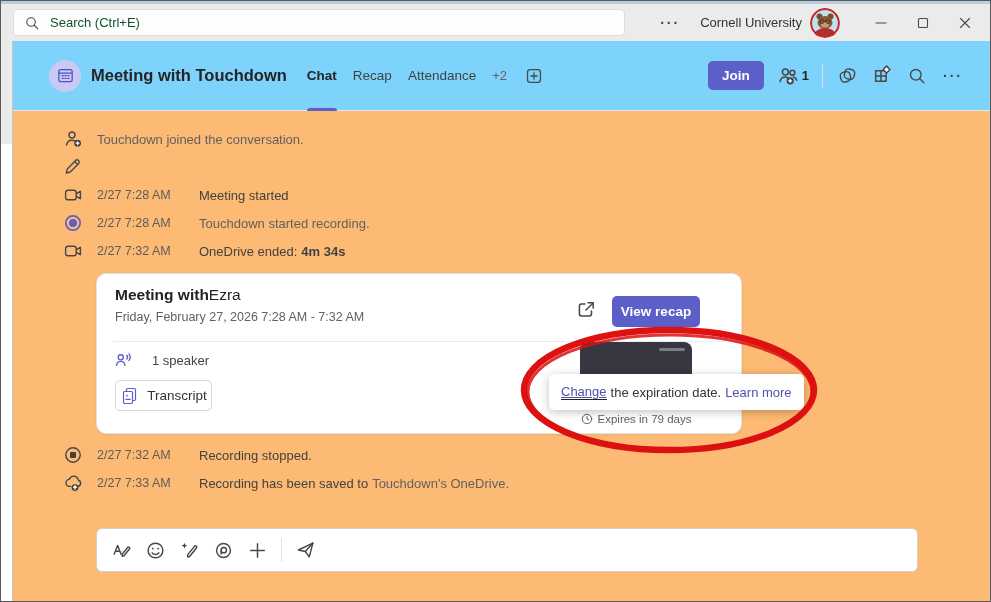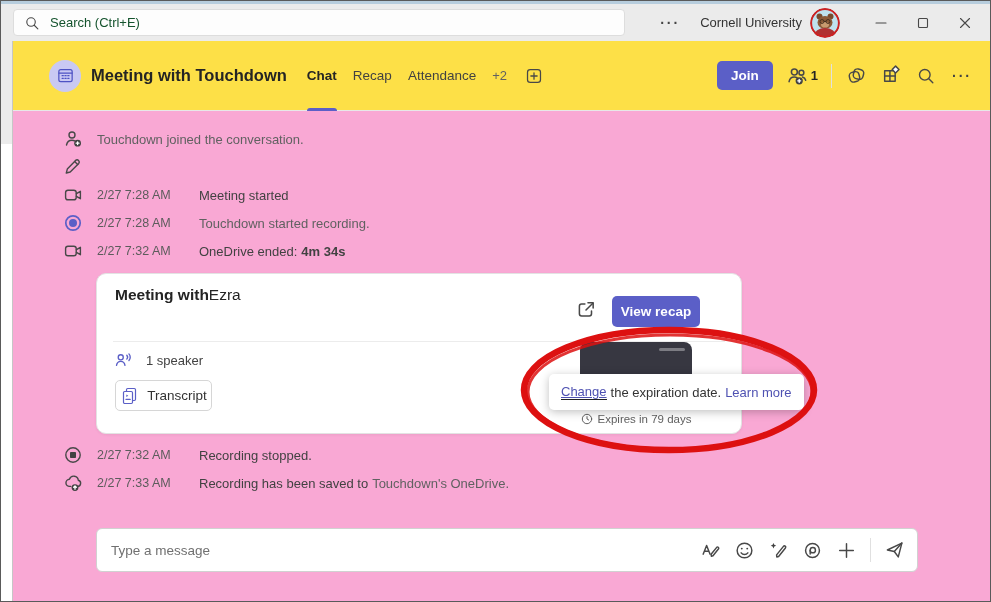--- a/index.html
+++ b/index.html
@@ -30,7 +30,7 @@
   
   .page-header { position:absolute; left:12px; right:0; top:40px; height:70px;
     border-bottom:1px solid #e8e8e8; display:flex; align-items:center;
-    padding:0 16px 0 36px; background:#fde047; }
+    padding:0 25px 0 36px; background:#7dd3fc; }
   .mtg-icon { width:32px; height:32px; border-radius:50%; background:#c9c9f3;
     display:flex; align-items:center; justify-content:center; flex:none; }
   .page-title { font-size:16.5px; font-weight:bold; color:#242424; margin:0 20px 0 10px; white-space:nowrap; }

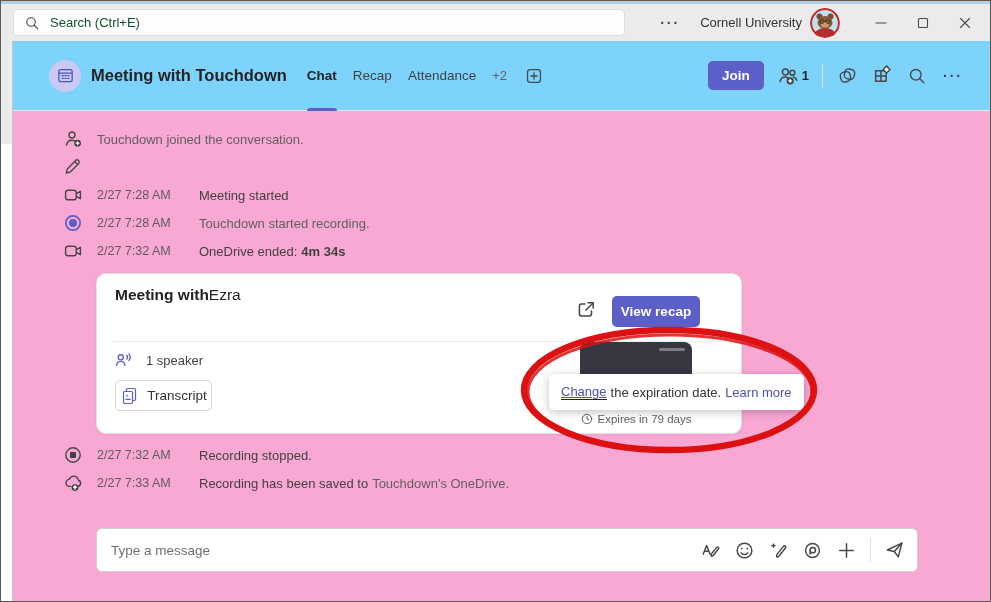--- a/index.html
+++ b/index.html
@@ -51,7 +51,7 @@
   .hd-dots { letter-spacing:2px; color:#424242; font-size:14px; font-weight:bold; cursor:pointer; padding:0 2px; }
 
   
-  .chat { position:absolute; left:12px; right:0; top:110px; bottom:0; background:#f9a8d4; }
+  .chat { position:absolute; left:12px; right:0; top:110px; bottom:0; background:#fdba74; }
   .events { position:absolute; left:50px; right:20px; }
   .events.top { top:14px; }
   .events.bottom { top:330px; }

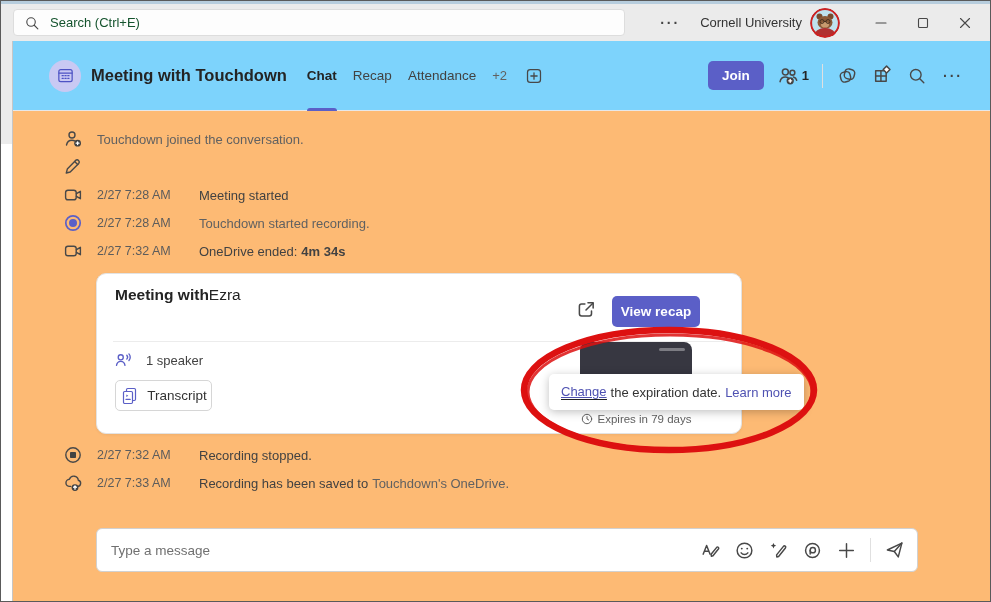--- a/index.html
+++ b/index.html
@@ -287,6 +287,7 @@
       <div class="card-title">
         <span>Meeting with</span><span class="name">Ezra</span>
       </div>
+      <div class="card-date">Friday, February 27, 2026 7:28 AM - 7:32 AM</div>
       <div class="share-btn">
         <svg class="ln" width="22" height="22" viewBox="0 0 20 20">
           <path d="M9 4.5H6A2 2 0 0 0 4 6.5v7a2 2 0 0 0 2 2h7a2 2 0 0 0 2-2V11"></path>

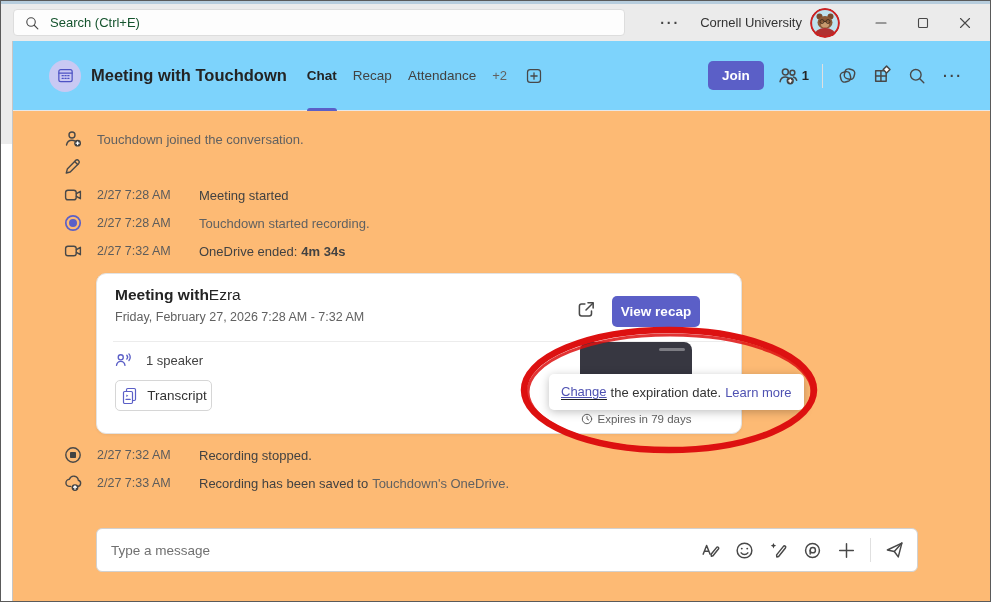--- a/index.html
+++ b/index.html
@@ -75,7 +75,7 @@
     background:#5b5fc7; color:#fff; font-size:13.5px; font-weight:bold;
     border:none; border-radius:5px; cursor:pointer; }
   .card-div { position:absolute; left:16px; right:16px; top:67px; height:1px; background:#ececec; }
-  .speaker-row { position:absolute; left:17px; top:77px; display:flex; align-items:center; gap:14px; }
+  .speaker-row { position:absolute; left:17px; top:77px; display:flex; align-items:center; gap:20px; }
   .speaker-row span { font-size:13px; color:#424242; }
   .transcript-btn { position:absolute; left:18px; top:106px; width:97px; height:31px;
     background:#fff; border:1px solid #d6d6d6; border-radius:5px; cursor:pointer;

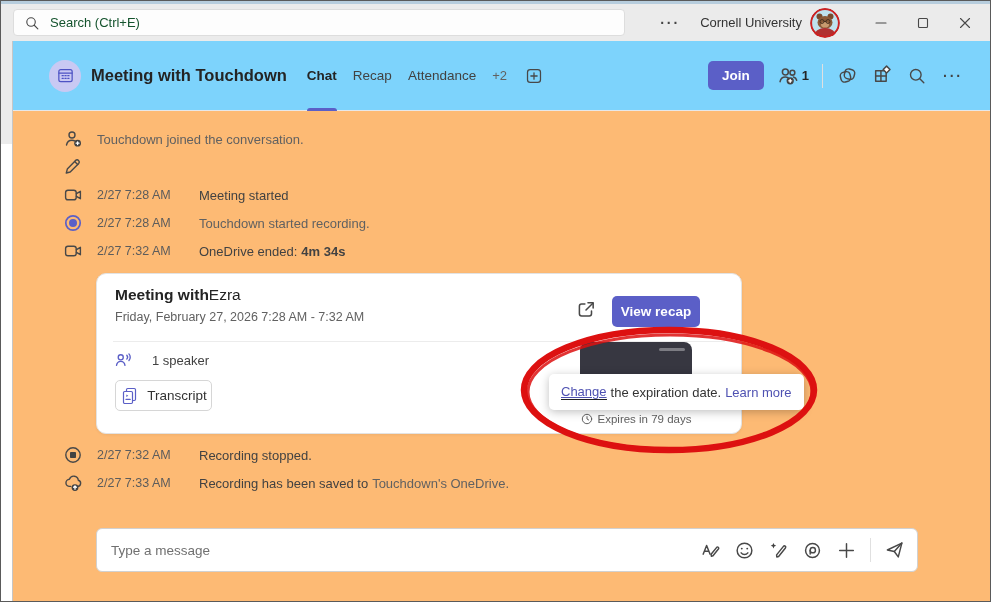--- a/index.html
+++ b/index.html
@@ -365,7 +365,6 @@
     </div>
 
     <div class="compose">
-      <span class="ph">Type a message</span>
       <div class="c-icons">
         <span class="cicon">
           <svg class="ln" width="21" height="21" viewBox="0 0 20 20">

